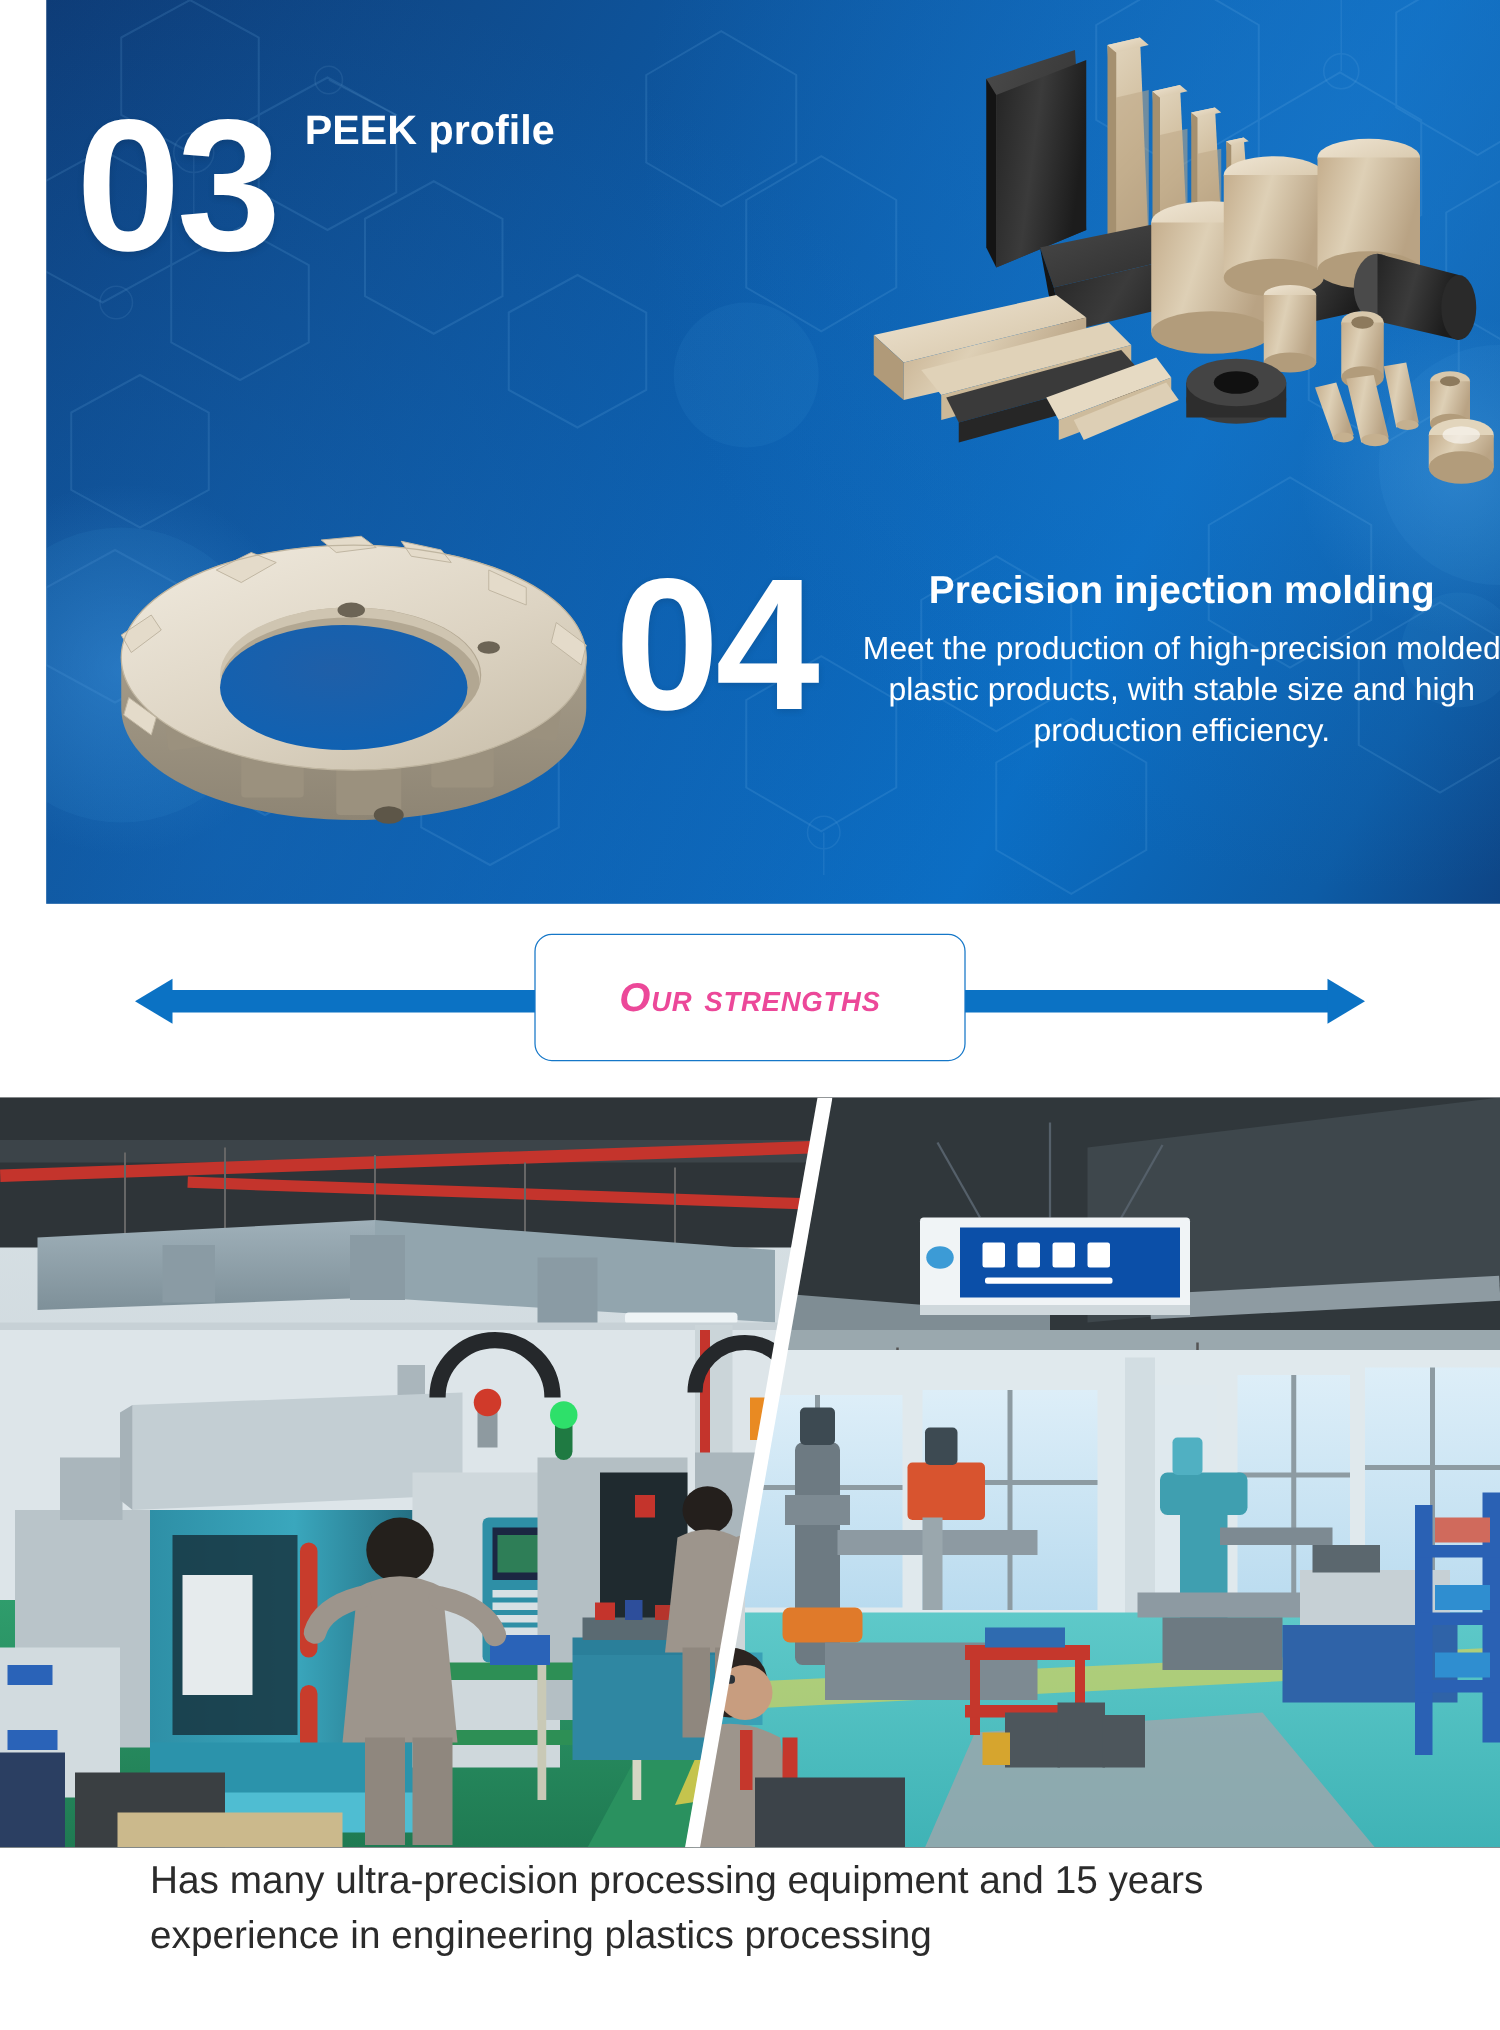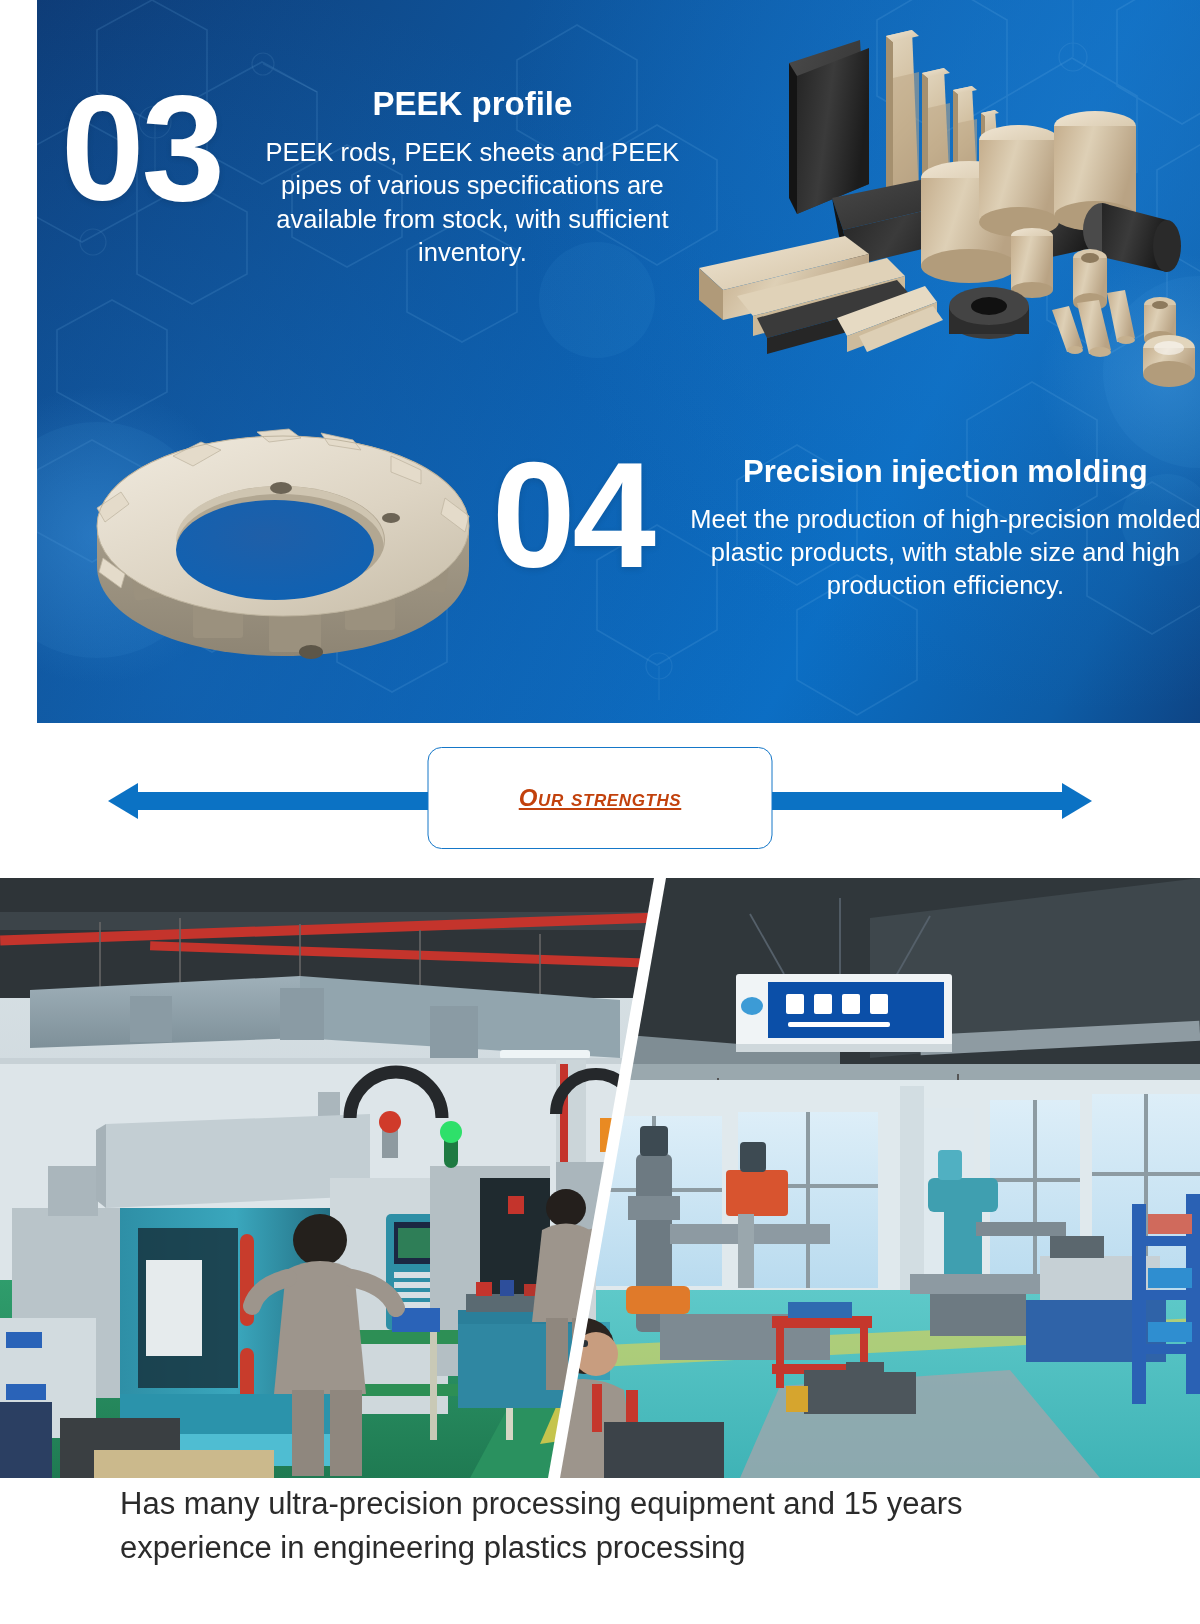--- a/index.html
+++ b/index.html
@@ -147,7 +147,6 @@
     <div class="bignum">03</div>
     <div class="blk-text">
       <div class="blk-title">PEEK profile</div>
-      <div class="blk-body">PEEK rods, PEEK sheets and PEEK pipes of various specifications are available from stock, with sufficient inventory.</div>
     </div>
   </div>
 

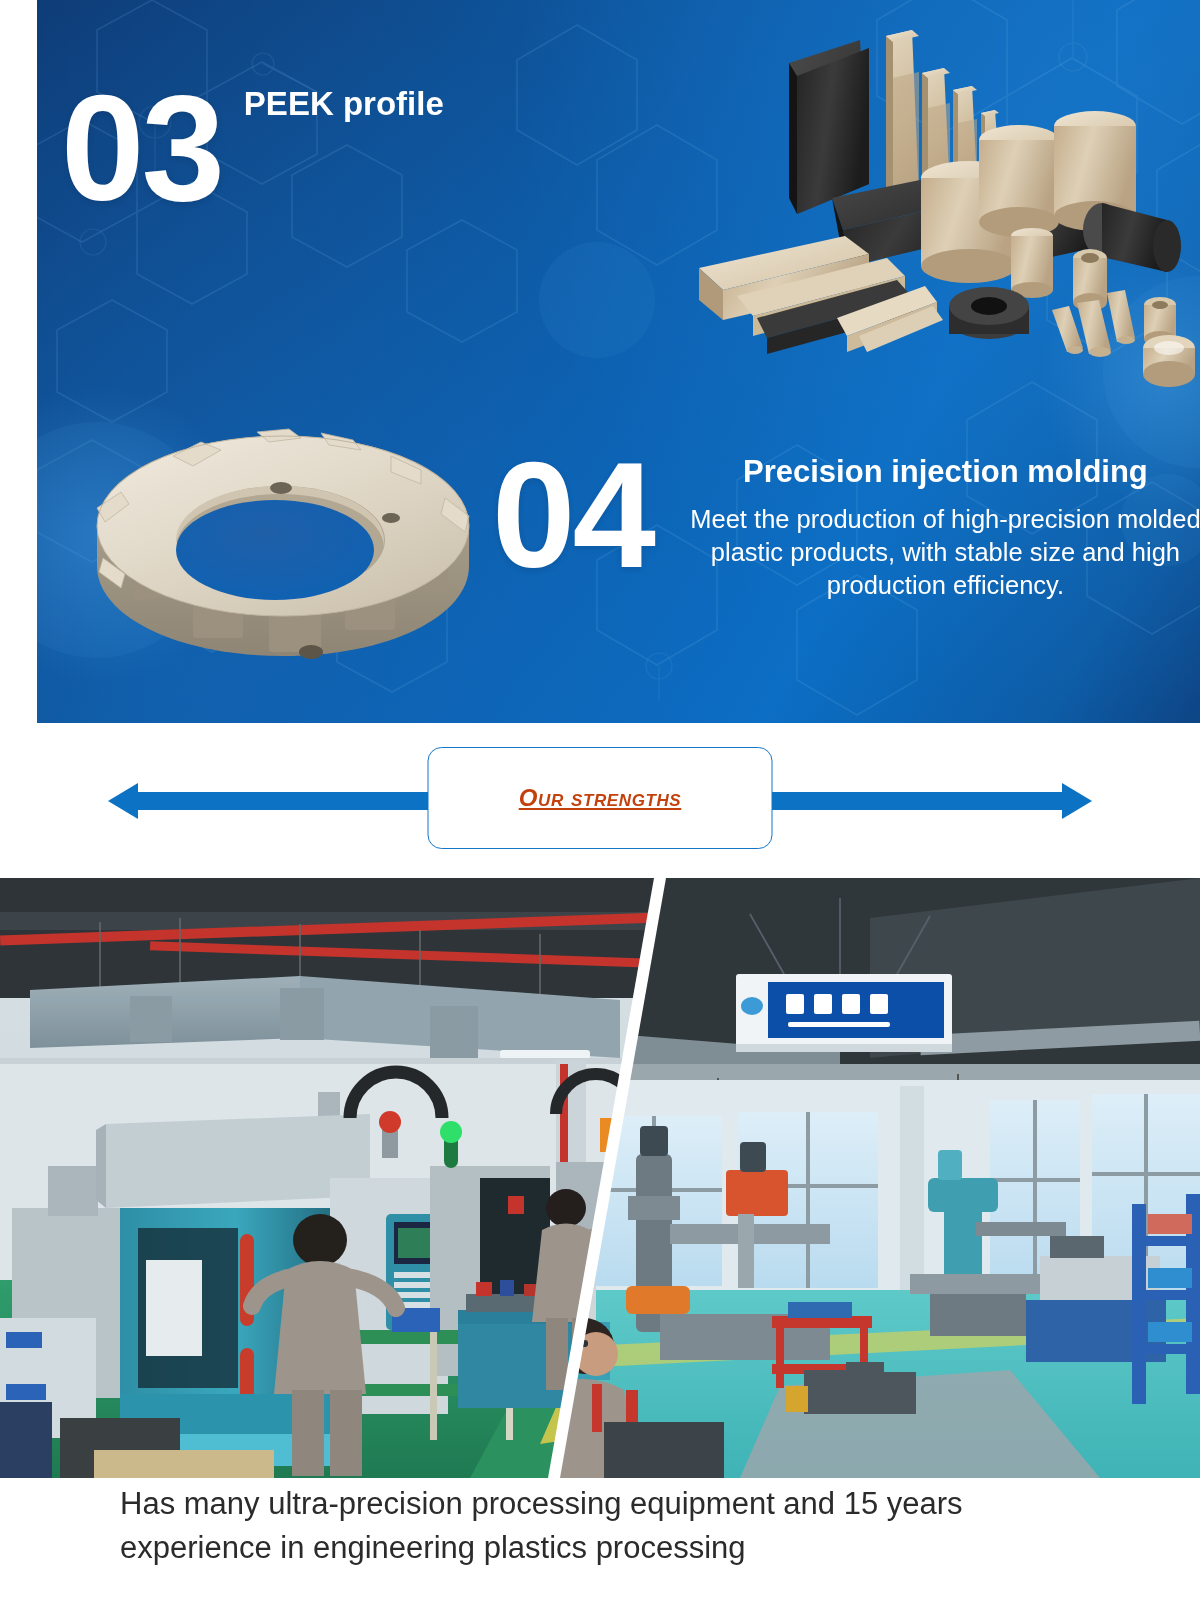--- a/index.html
+++ b/index.html
@@ -70,10 +70,9 @@
     background:#ffffff; display:flex; align-items:center; justify-content:center;
   }
   .strength-label {
-    color:#c2410c; font-style:italic; font-weight:bold;
-    font-size:24px; font-variant:small-caps; letter-spacing:.6px;
+    color:#ec4899; font-style:italic; font-weight:bold;
+    font-size:32px; font-variant:small-caps; letter-spacing:.6px;
     white-space:nowrap;
-    text-decoration:underline;
   }
 
   

